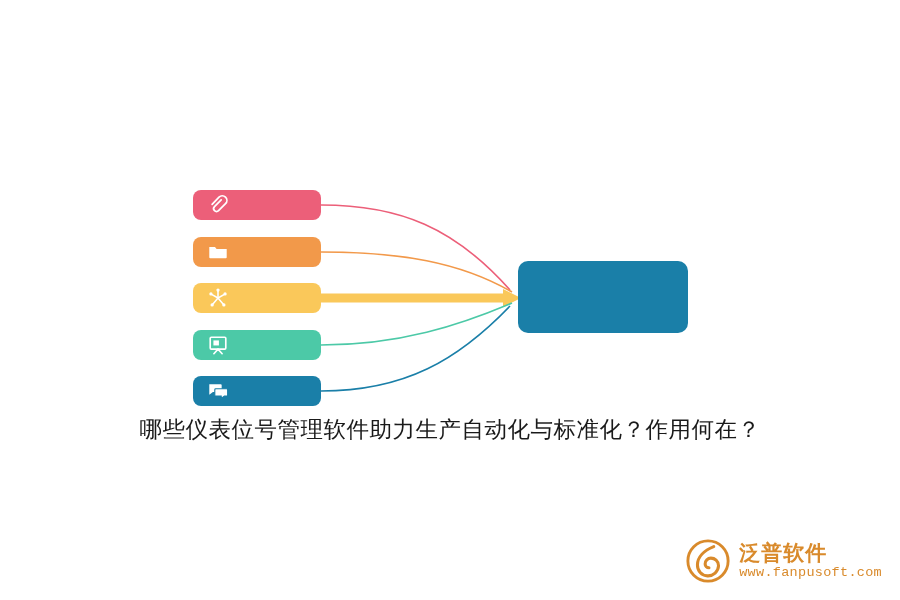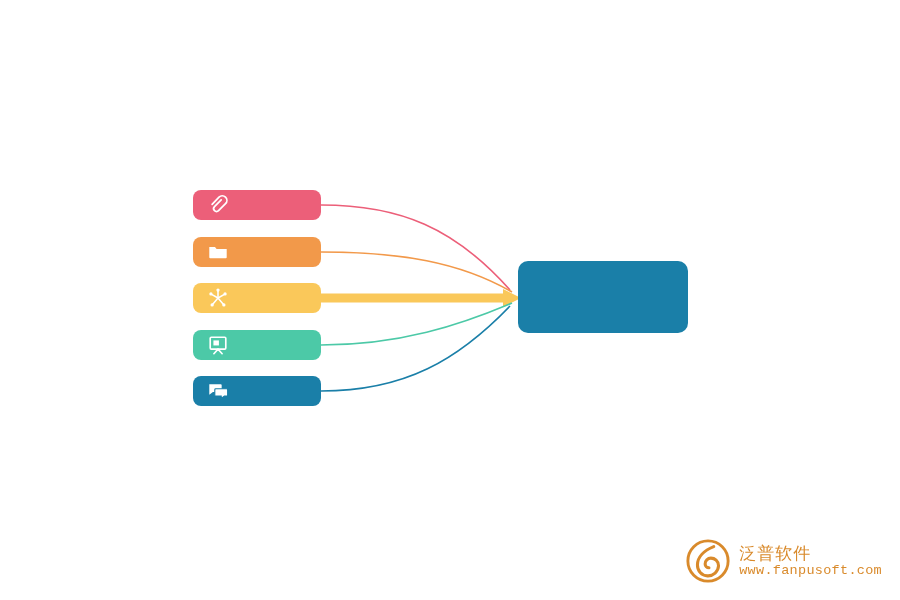--- a/index.html
+++ b/index.html
@@ -171,6 +171,7 @@
     </div>
   </div>
 
+  <div id="caption">哪些仪表位号管理软件助力生产自动化与标准化？作用何在？</div>
 
   <div id="watermark">
     <svg class="wm-logo" viewBox="0 0 48 48">

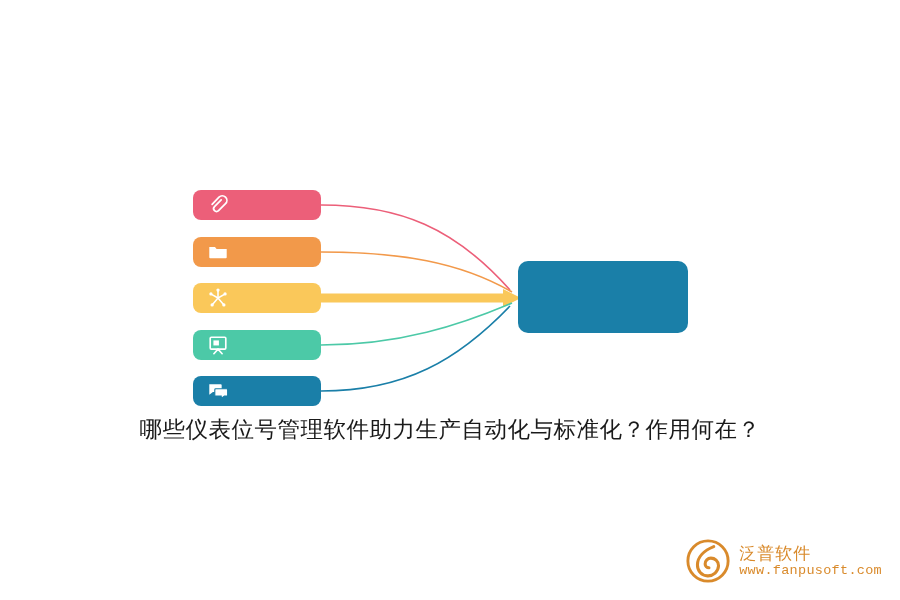--- a/index.html
+++ b/index.html
@@ -81,8 +81,8 @@
     line-height: 1.12;
   }
   #watermark .wm-name {
-    font-size: 17px;
-    font-weight: normal;
+    font-size: 21px;
+    font-weight: bold;
     color: #d98a2b;
     font-family: "DejaVu Sans", "Liberation Sans", sans-serif;
     letter-spacing: 1px;

